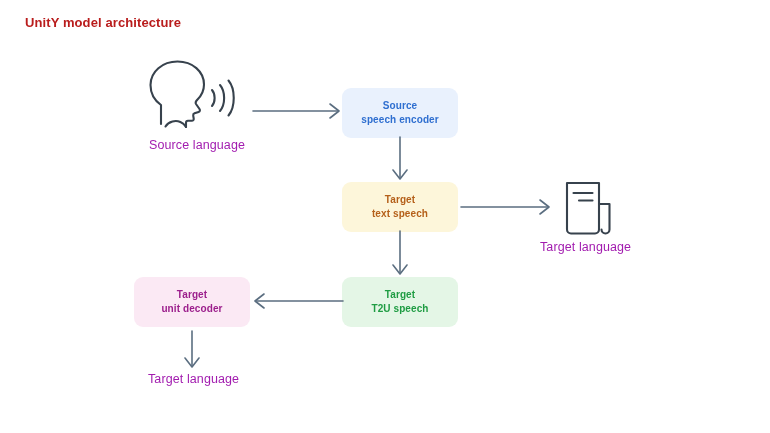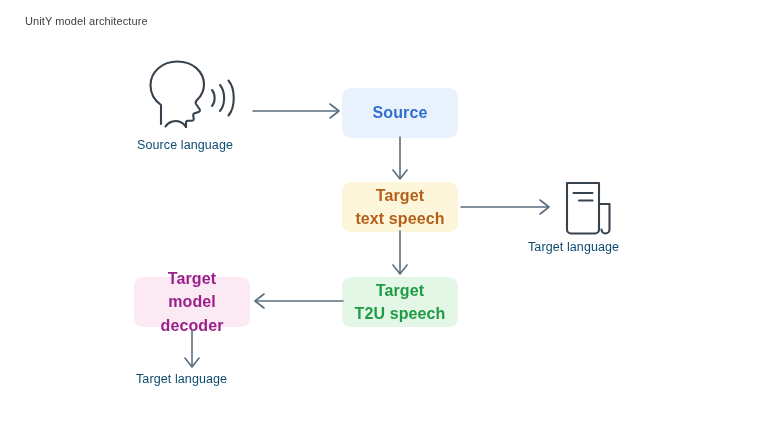--- a/index.html
+++ b/index.html
@@ -20,9 +20,9 @@
     position: absolute;
     left: 25px;
     top: 15px;
-    font-size: 11px;
-    font-weight: 400;
-    color: #404040;
+    font-size: 13px;
+    font-weight: 700;
+    color: #b91c1c;
     letter-spacing: 0.1px;
     white-space: nowrap;
   }

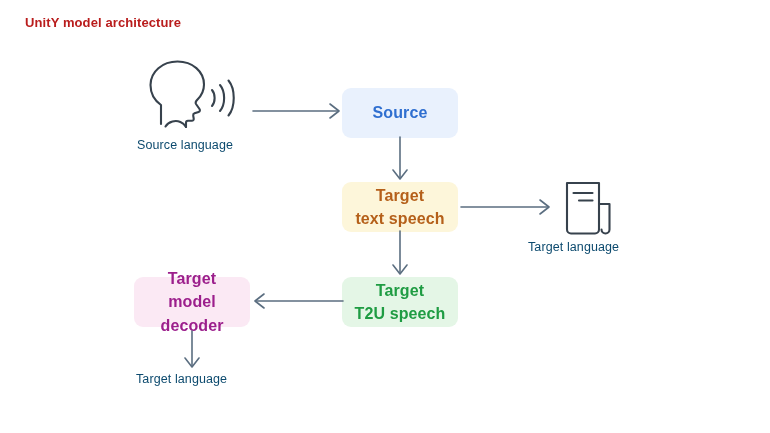--- a/index.html
+++ b/index.html
@@ -35,7 +35,7 @@
     align-items: center;
     justify-content: center;
     text-align: center;
-    font-size: 16px;
+    font-size: 10px;
     font-weight: 600;
     line-height: 1.45;
     letter-spacing: 0.1px;

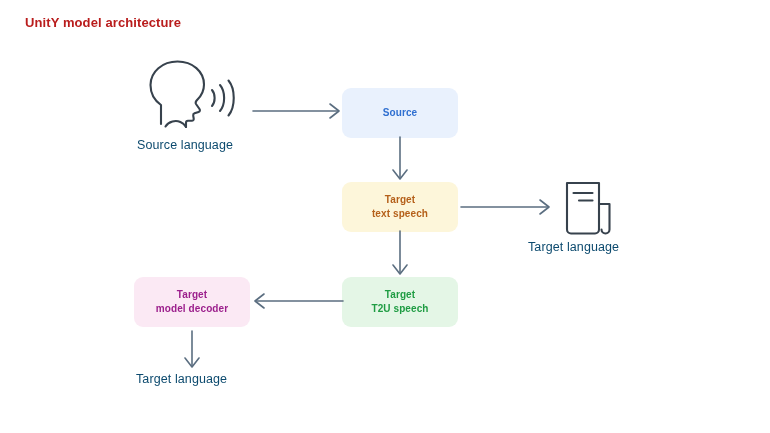--- a/index.html
+++ b/index.html
@@ -123,6 +123,7 @@
 <div class="node-box" id="box-source-speech-encoder">
   <span>
     <span>Source</span>
+    <span class="line2">speech encoder</span>
   </span>
 </div>
 

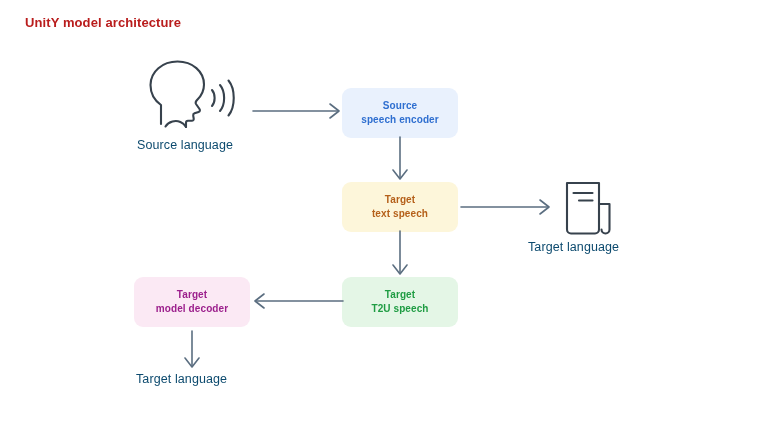--- a/index.html
+++ b/index.html
@@ -69,9 +69,10 @@
   .caption {
     position: absolute;
     font-size: 12.5px;
-    color: #0c4a6e;
+    color: #a21caf;
     white-space: nowrap;
     letter-spacing: 0.1px;
+    margin-left: 12px;
   }
   #caption-source-language { left: 137px; top: 138px; }
   #caption-target-language-text { left: 528px; top: 240px; }

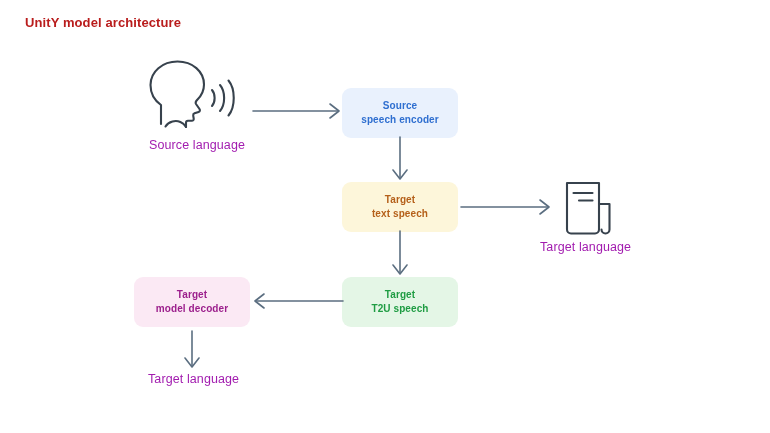--- a/index.html
+++ b/index.html
@@ -186,7 +186,7 @@
 <div class="node-box" id="box-target-unit-decoder">
   <span>
     <span>Target</span>
-    <span class="line2">model decoder</span>
+    <span class="line2">unit decoder</span>
   </span>
 </div>
 

